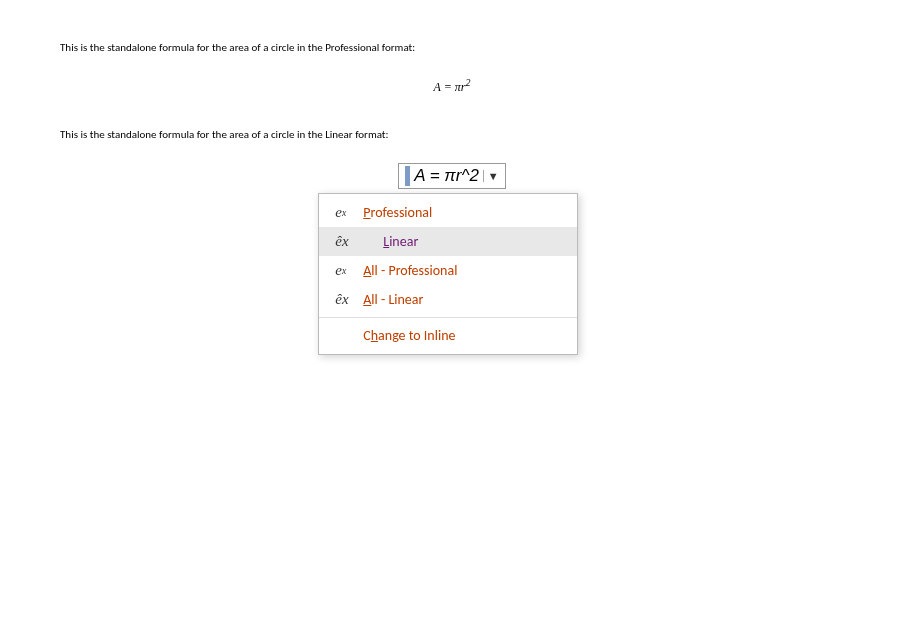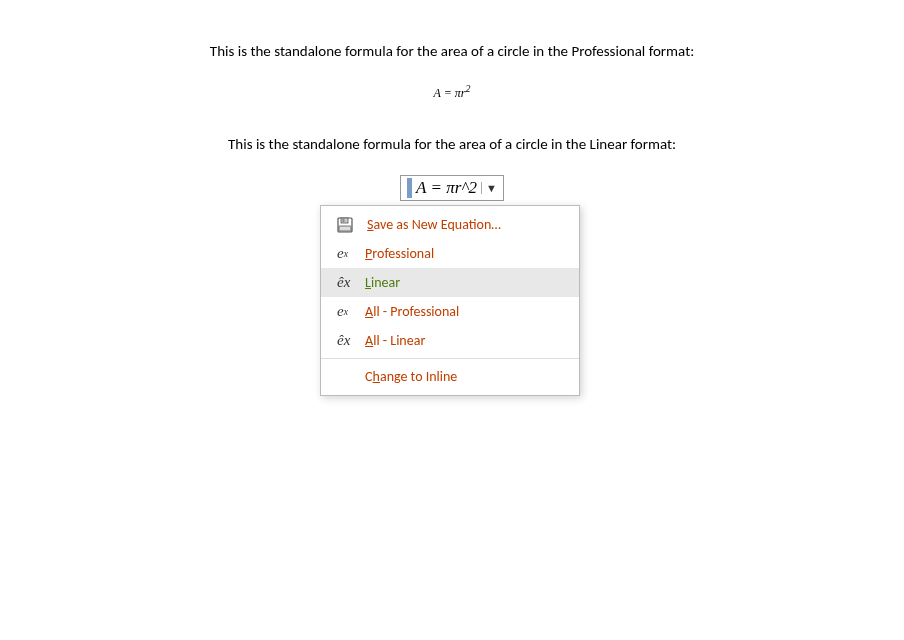--- a/index.html
+++ b/index.html
@@ -16,9 +16,8 @@
 
     .paragraph {
       margin-bottom: 20px;
-      font-size: 15px;
+      font-size: 11px;
       line-height: 1.5;
-      text-align: center;
     }
 
     .formula-block {

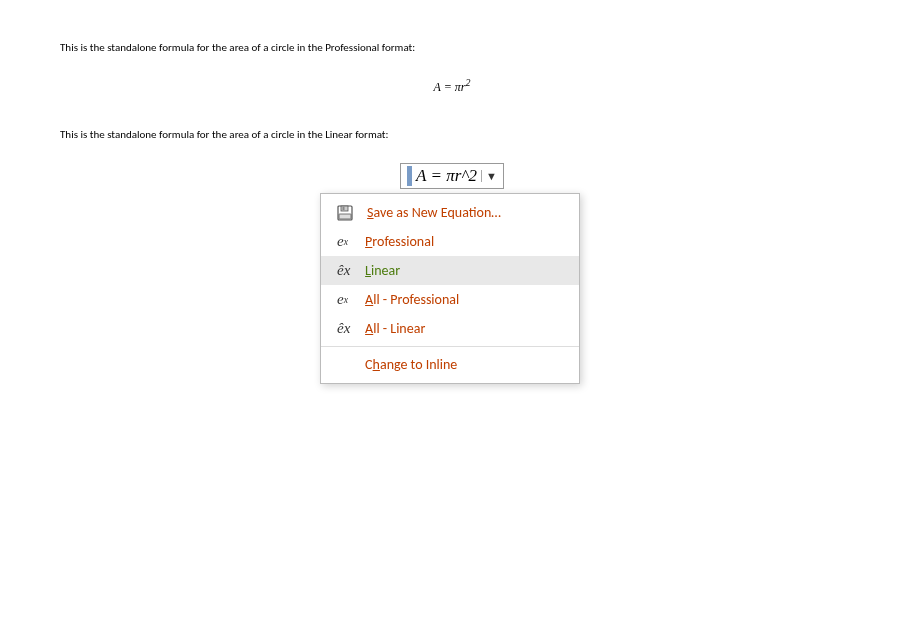--- a/index.html
+++ b/index.html
@@ -57,7 +57,7 @@
 
     .equation-box .eq-text {
       font-style: italic;
-      font-family: Liberation Serif, serif;
+      font-family: Liberation Sans, sans-serif;
       font-size: 17px;
     }
 

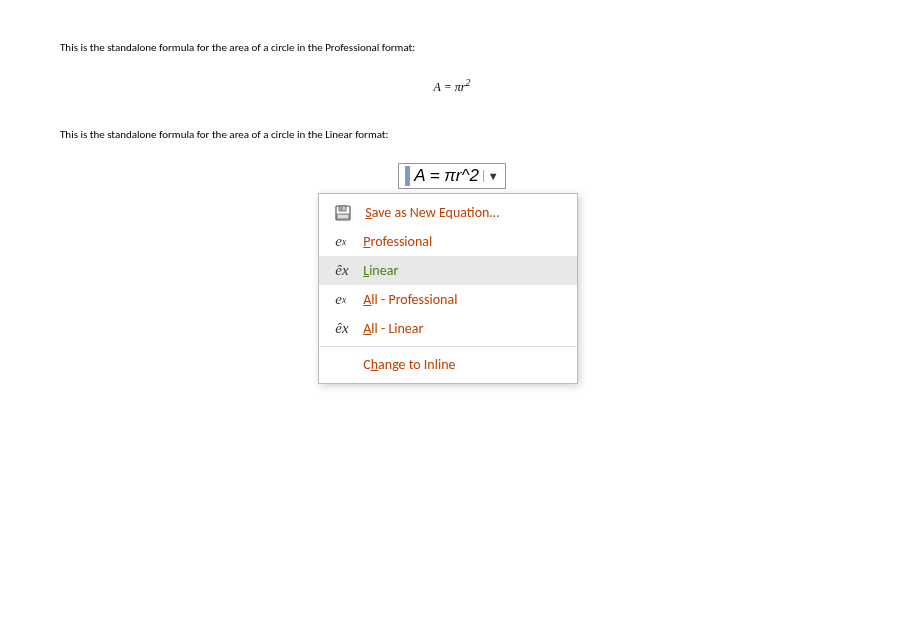--- a/index.html
+++ b/index.html
@@ -175,19 +175,6 @@
     
     <div class="context-menu">
 
-      <div class="menu-item">
-        <span class="menu-icon save-icon">
-          <svg width="16" height="16" viewBox="0 0 16 16" fill="none" xmlns="http://www.w3.org/2000/svg">
-            <rect x="1" y="1" width="14" height="14" rx="1" stroke="#555" stroke-width="1.2" fill="none"></rect>
-            <rect x="4" y="1" width="7" height="5" fill="#ccc" stroke="#555" stroke-width="0.8"></rect>
-            <rect x="5.5" y="1.5" width="2" height="3.5" fill="#888"></rect>
-            <rect x="2" y="9" width="12" height="5" rx="0.5" fill="#ddd" stroke="#555" stroke-width="0.8"></rect>
-          </svg>
-        </span>
-        <span class="menu-label">
-          <span class="underline">S</span>ave as New Equation…
-        </span>
-      </div>
 
       <div class="menu-item">
         <span class="menu-icon" style="font-family:'Cambria Math','Times New Roman',serif; font-style:italic;">

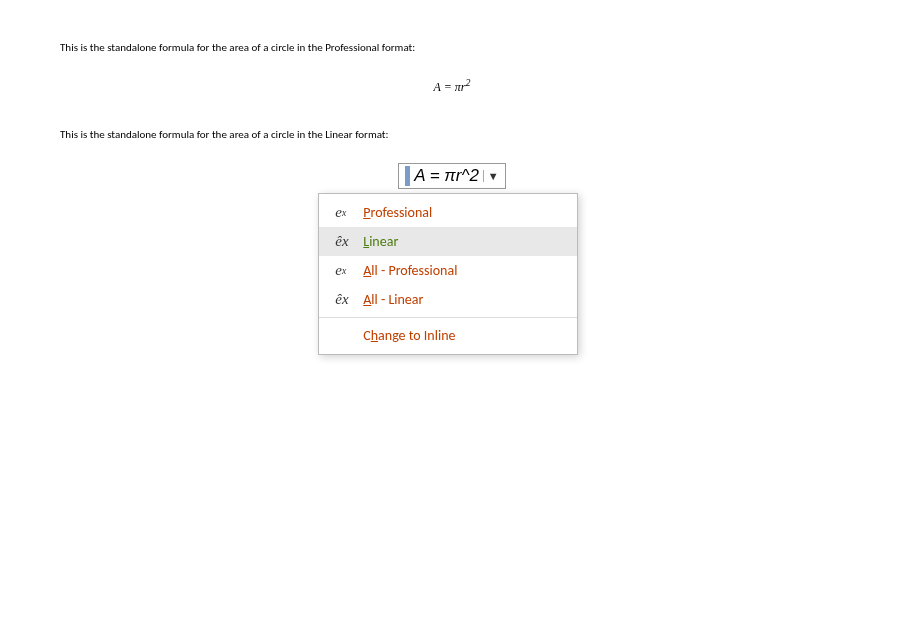--- a/index.html
+++ b/index.html
@@ -117,7 +117,8 @@
     }
 
     .menu-item .menu-label.black {
-      color: #4d7c0f;
+      color: #701a75;
+      margin-left: 20px;
     }
 
     .menu-item .menu-label span.underline {

